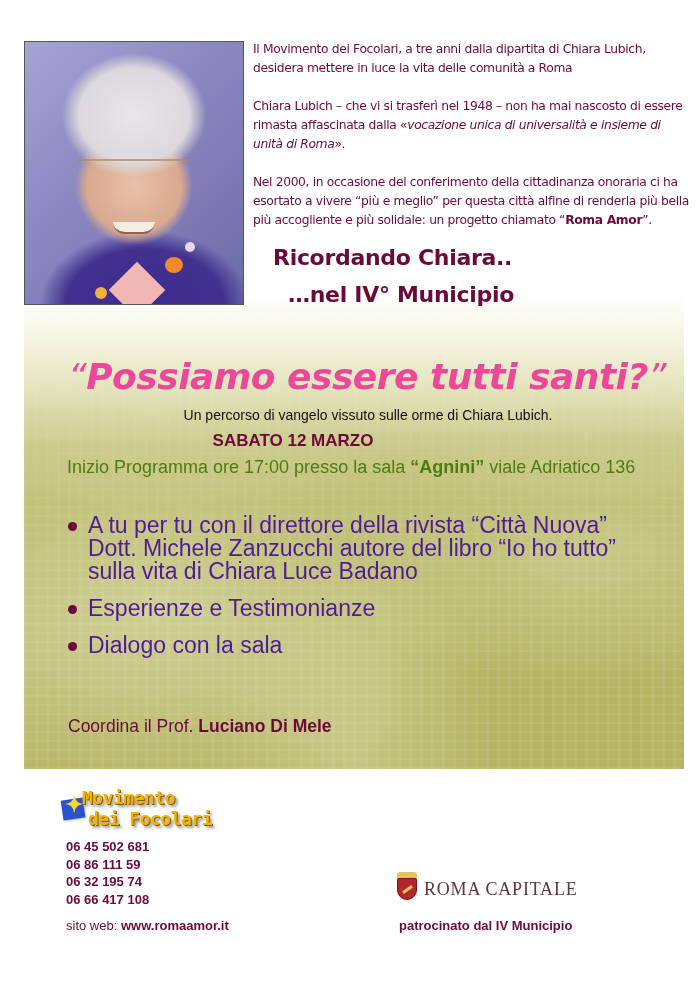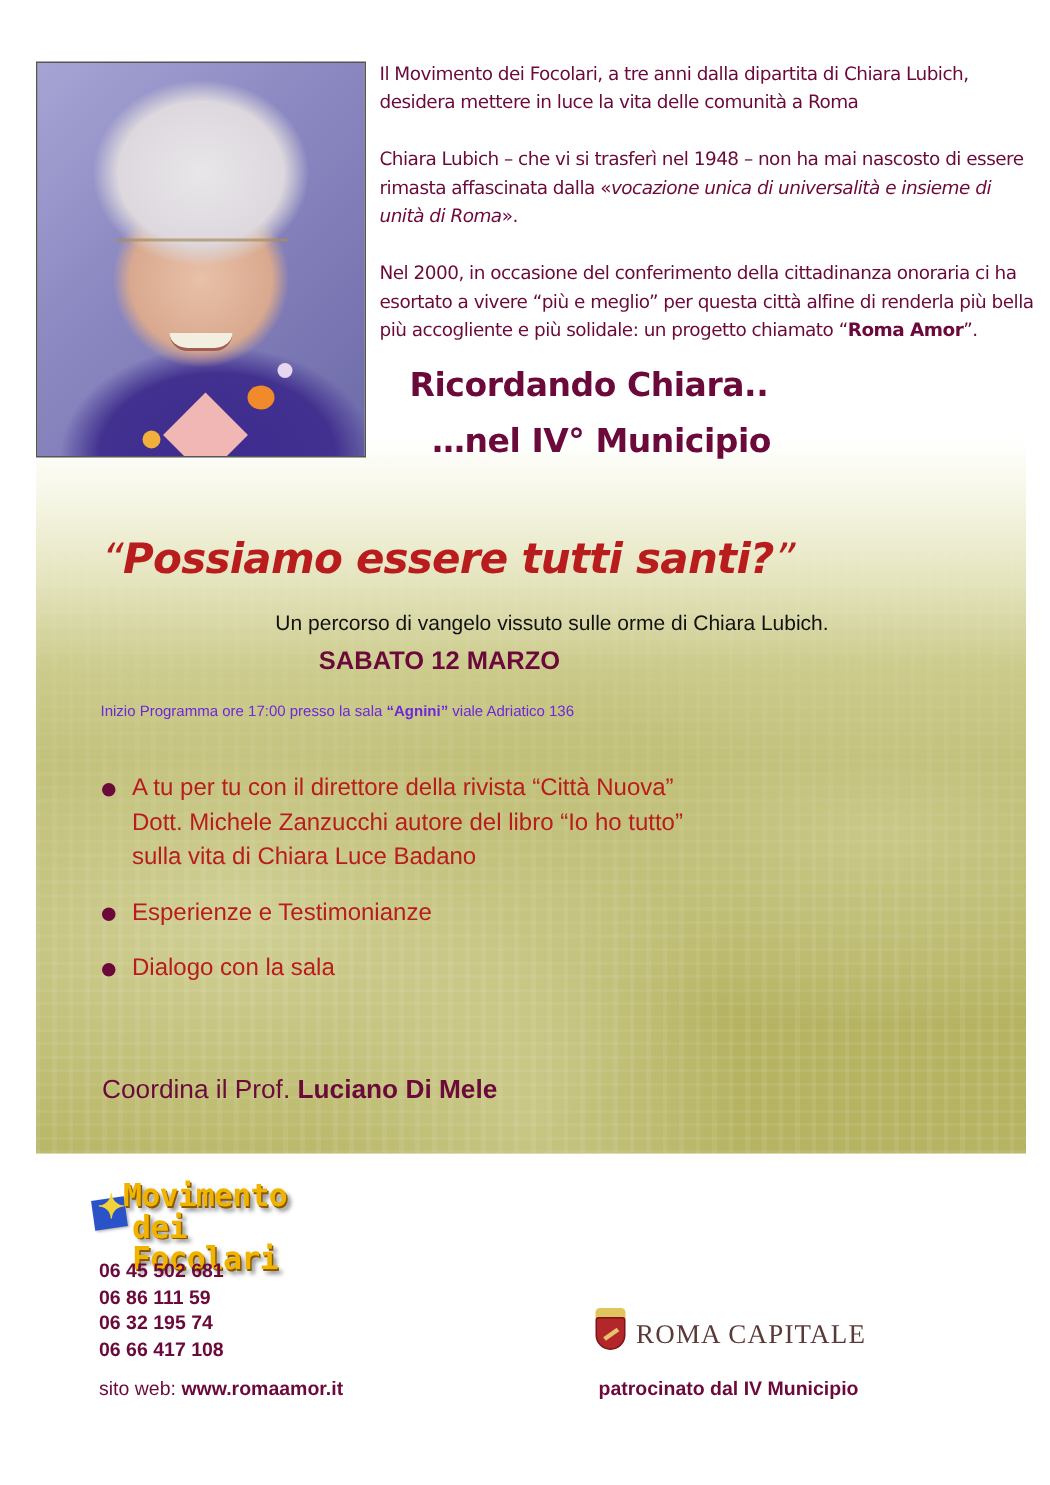--- a/index.html
+++ b/index.html
@@ -71,8 +71,8 @@
 
     .headline {
       position: absolute; left: 68px; top: 356px;
-      font-family: "DejaVu Sans", sans-serif; font-style: italic; font-weight: bold; font-size: 28px;
-      color: #b91c1c; letter-spacing: -0.5px;
+      font-family: "DejaVu Sans", sans-serif; font-style: italic; font-weight: bold; font-size: 36px;
+      color: #ec4899; letter-spacing: -0.5px;
     }
     .headline .q { font-weight: normal; }
 

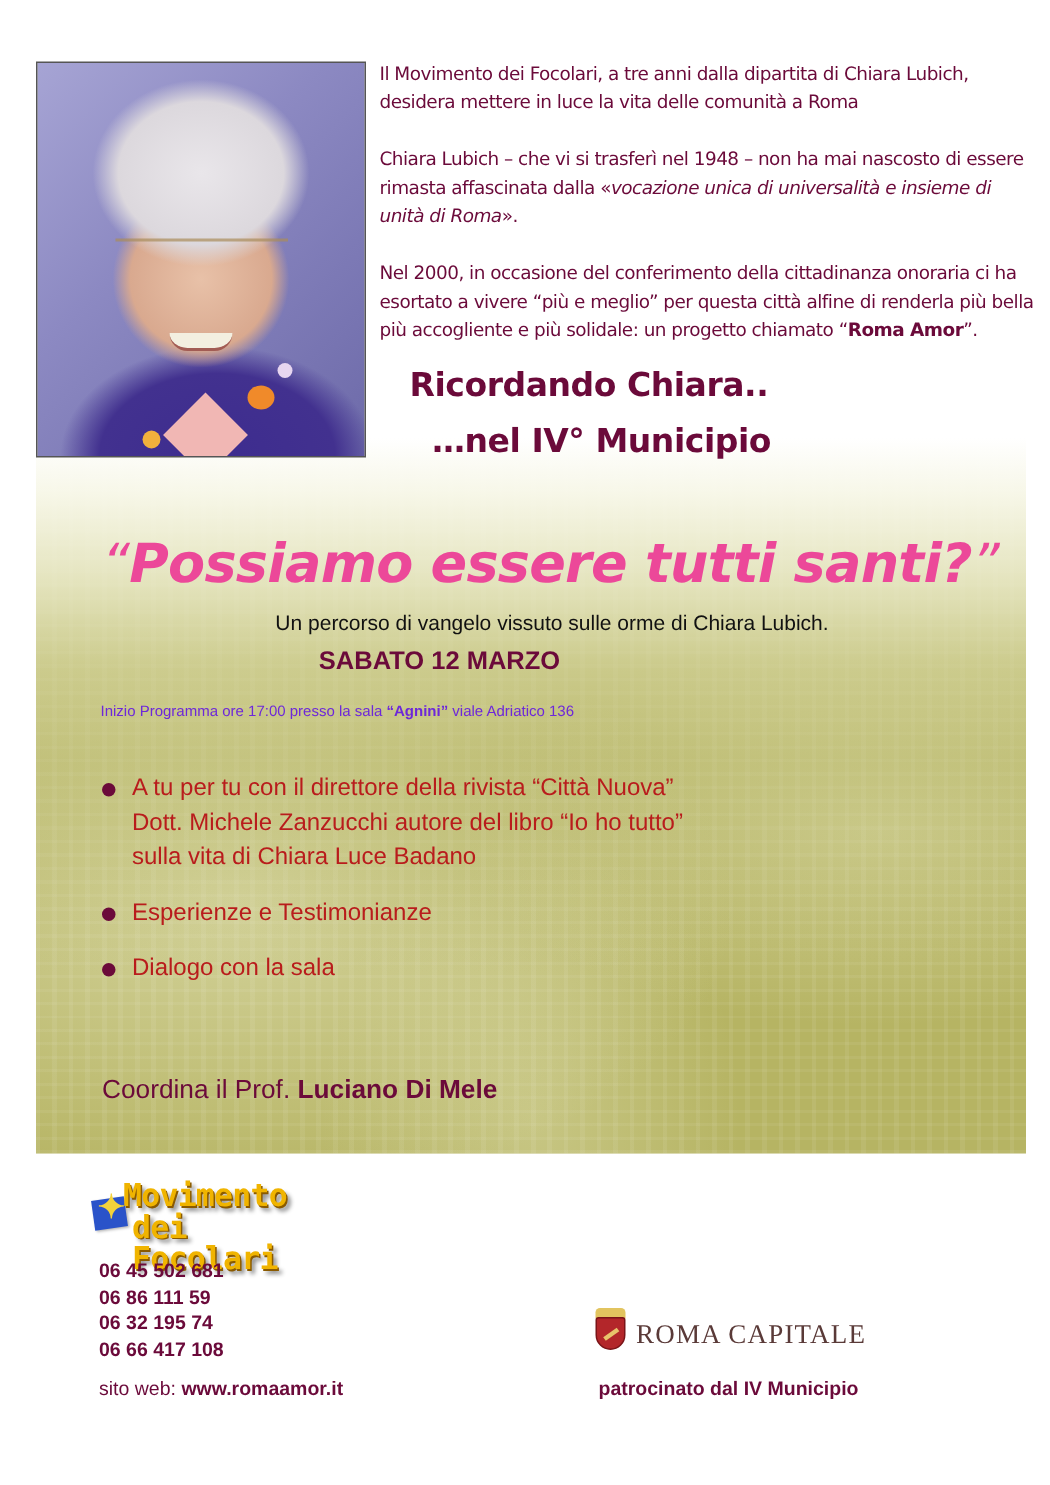--- a/index.html
+++ b/index.html
@@ -86,7 +86,7 @@
     }
     .program {
       position: absolute; left: 67px; top: 457px;
-      font-size: 10px; color: #6d28d9; margin-top: 12px;
+      font-size: 18px; color: #4d7c0f;
     }
     .program b { font-weight: bold; }
 

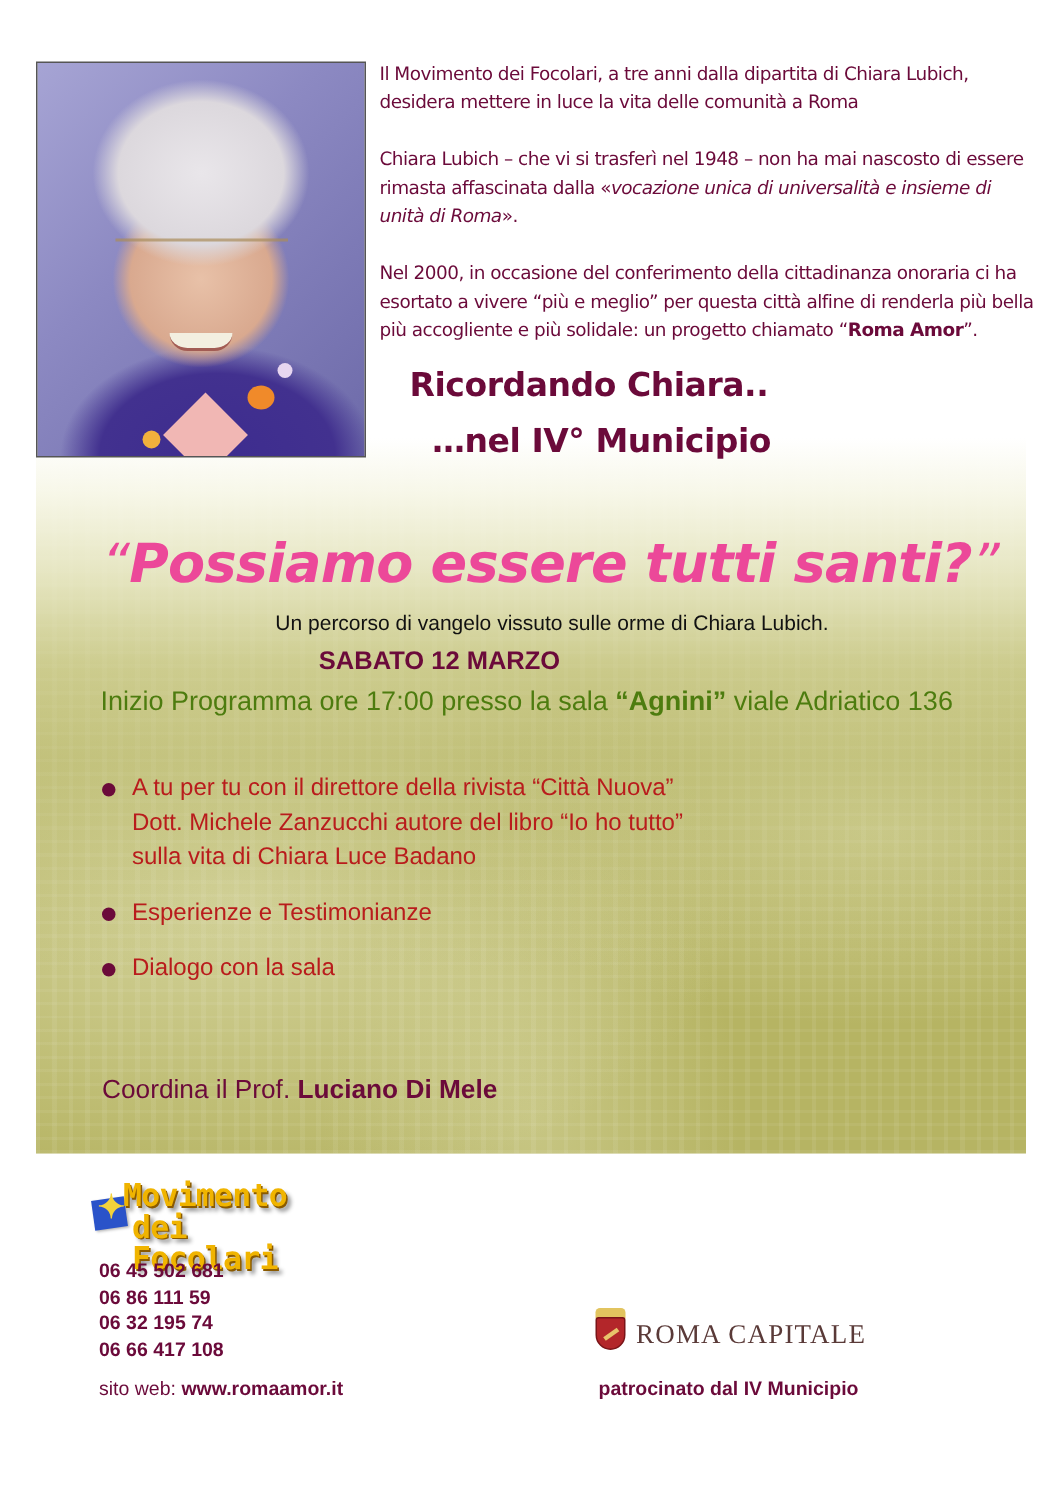--- a/index.html
+++ b/index.html
@@ -90,7 +90,7 @@
     }
     .program b { font-weight: bold; }
 
-    .bullets { position: absolute; left: 66px; top: 514px; font-size: 16px; line-height: 23px; color: #b91c1c; }
+    .bullets { position: absolute; left: 66px; top: 514px; font-size: 23px; line-height: 23px; color: #4c1d95; }
     .bullet { position: relative; padding-left: 22px; }
     .bullet .dot { position: absolute; left: 2px; top: 8px; width: 9px; height: 9px; border-radius: 50%; background: #6b0a3a; }
     .bullet b { font-weight: normal; }

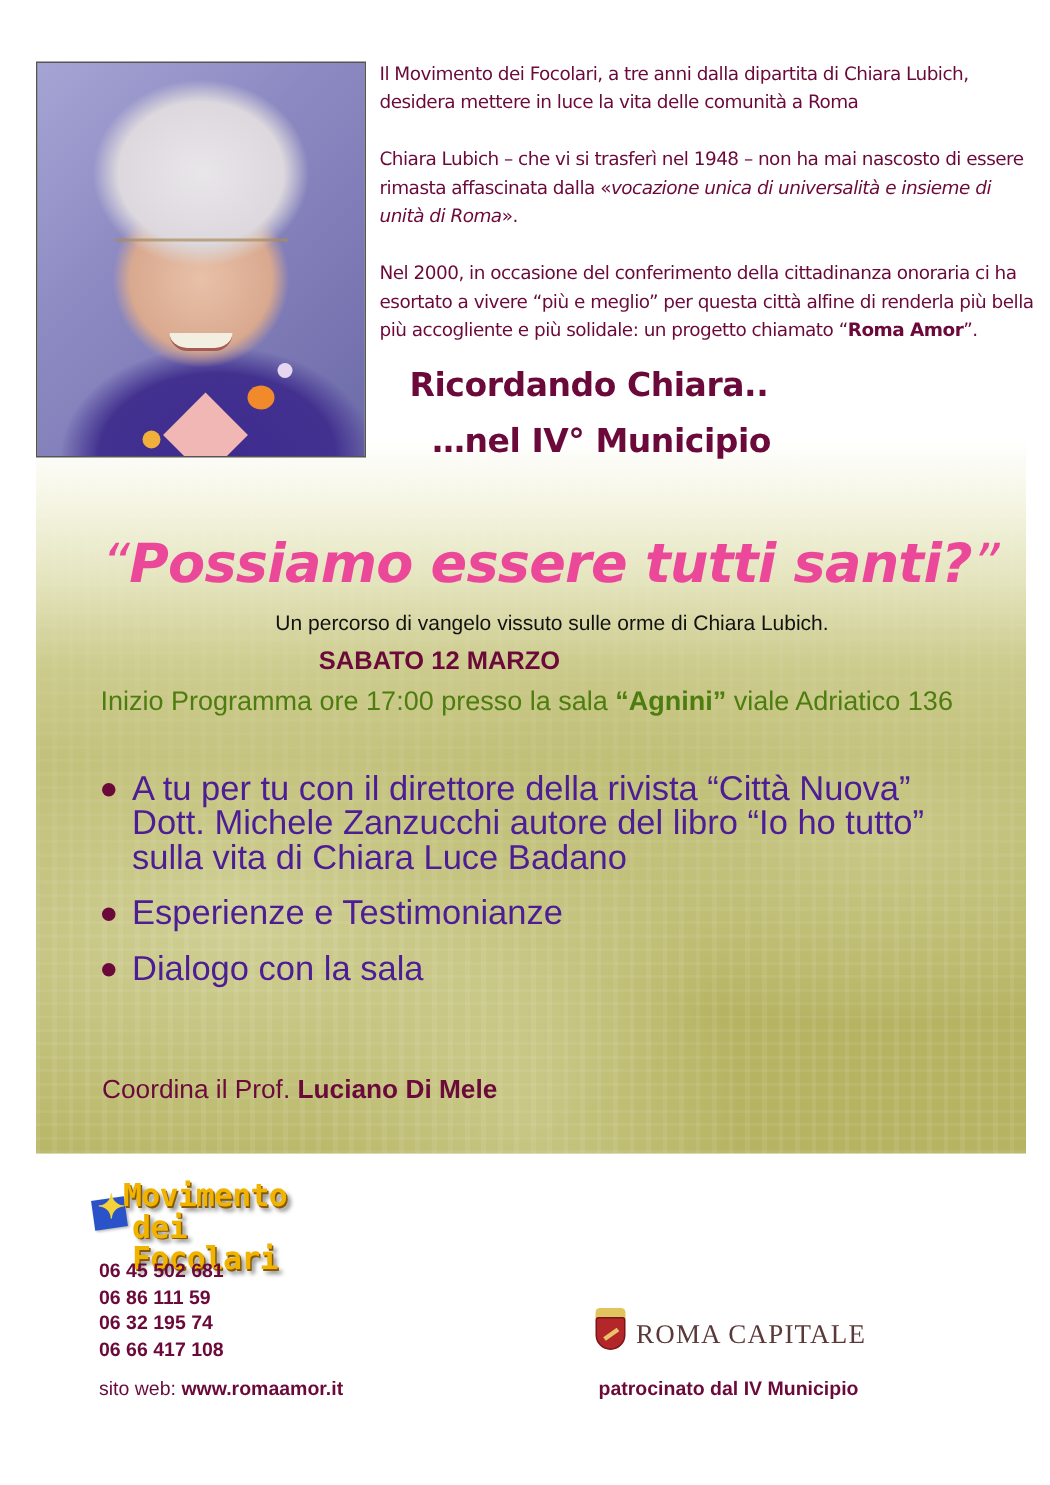--- a/index.html
+++ b/index.html
@@ -109,7 +109,7 @@
     .foc-star { position: absolute; left: 7px; top: 7px; color: #f4d23a; font-size: 22px; line-height: 1; font-weight: bold; }
     .foc-text {
       position: absolute; left: 24px; top: 0px; font-family: "DejaVu Sans Mono", monospace; font-weight: bold;
-      font-size: 21px; line-height: 21px; color: #f0b400;
+      font-size: 18px; line-height: 21px; color: #f0b400;
       text-shadow: 1px 1px 0 #8a5a00, 3px 3px 3px rgba(0,0,0,0.45);
       letter-spacing: -0.5px;
     }

